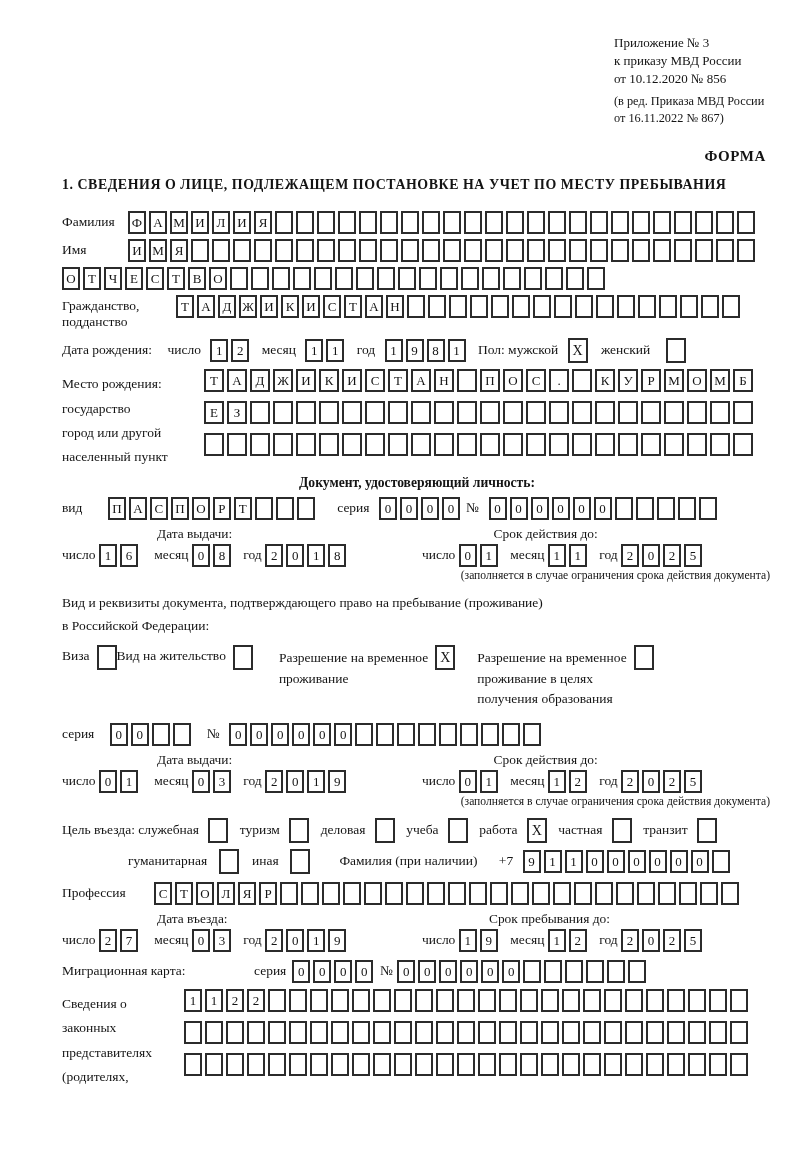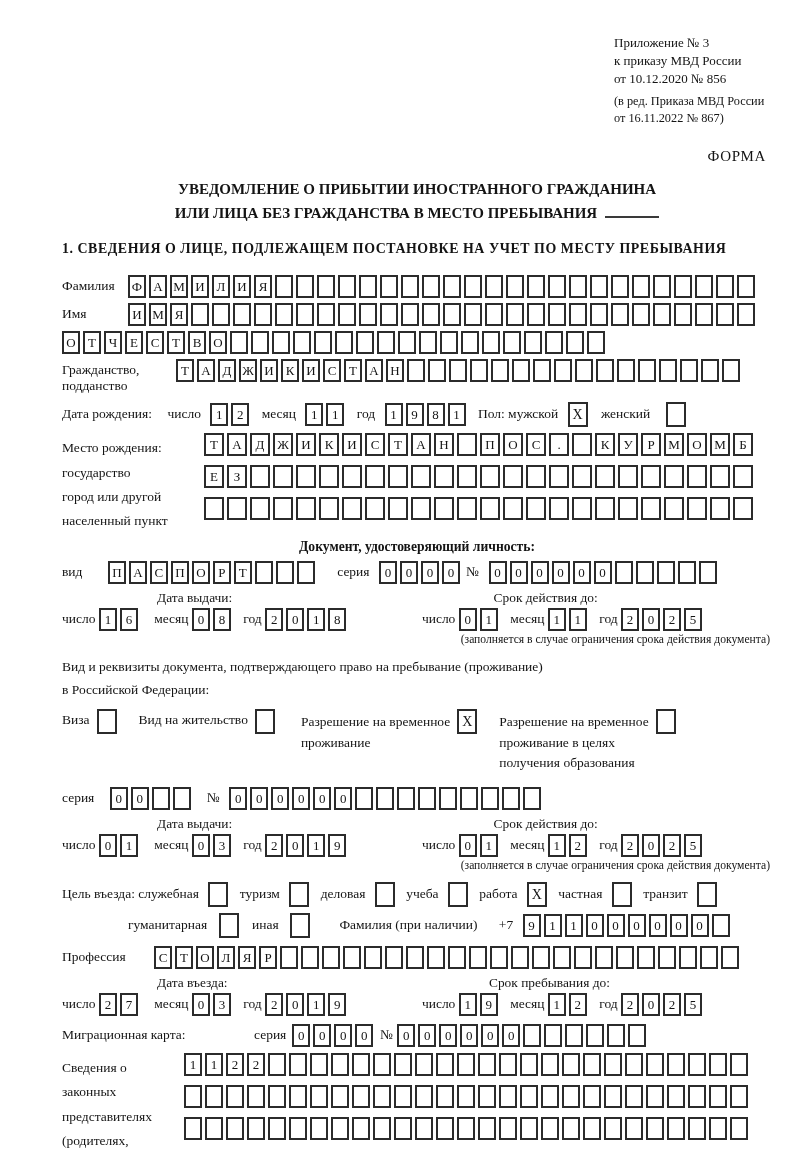--- a/index.html
+++ b/index.html
@@ -14,7 +14,7 @@
   
   .annex { margin-left:552px; font-size:13px; line-height:1.4; }
   .annex .edition { font-size:12.3px; margin-top:4px; line-height:1.45; }
-  .form-label { text-align:right; margin:20px 6px 12px 0; font-weight:normal; font-size:15px; letter-spacing:.6px; }
+  .form-label { text-align:right; margin:20px 6px 12px 0; font-weight:bold; font-size:15px; letter-spacing:.6px; }
 
   .title { text-align:center; font-weight:bold; font-size:15px; line-height:1.6; margin:4px 0 16px; }
   .blank-line { display:inline-block; width:54px; height:1.05em; border-bottom:2px solid #3a3a3a; margin-left:8px; vertical-align:baseline; }

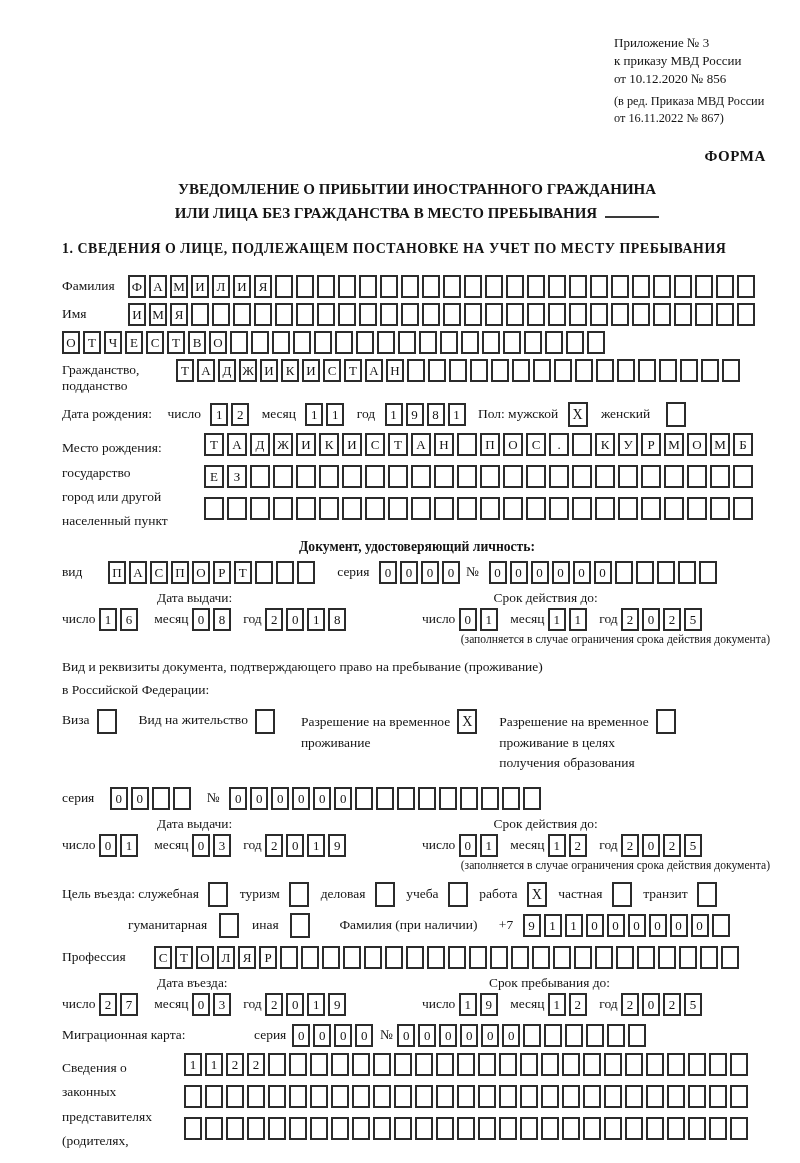--- a/index.html
+++ b/index.html
@@ -90,10 +90,6 @@
 
   <div class="form-label">ФОРМА</div>
 
-  <div class="title">
-    <div>УВЕДОМЛЕНИЕ О ПРИБЫТИИ ИНОСТРАННОГО ГРАЖДАНИНА</div>
-    <div><span>ИЛИ ЛИЦА БЕЗ ГРАЖДАНСТВА В МЕСТО ПРЕБЫВАНИЯ</span><span class="blank-line"></span></div>
-  </div>
 
   <div class="sec-heading">1. СВЕДЕНИЯ О ЛИЦЕ, ПОДЛЕЖАЩЕМ ПОСТАНОВКЕ НА УЧЕТ ПО МЕСТУ ПРЕБЫВАНИЯ</div>
 

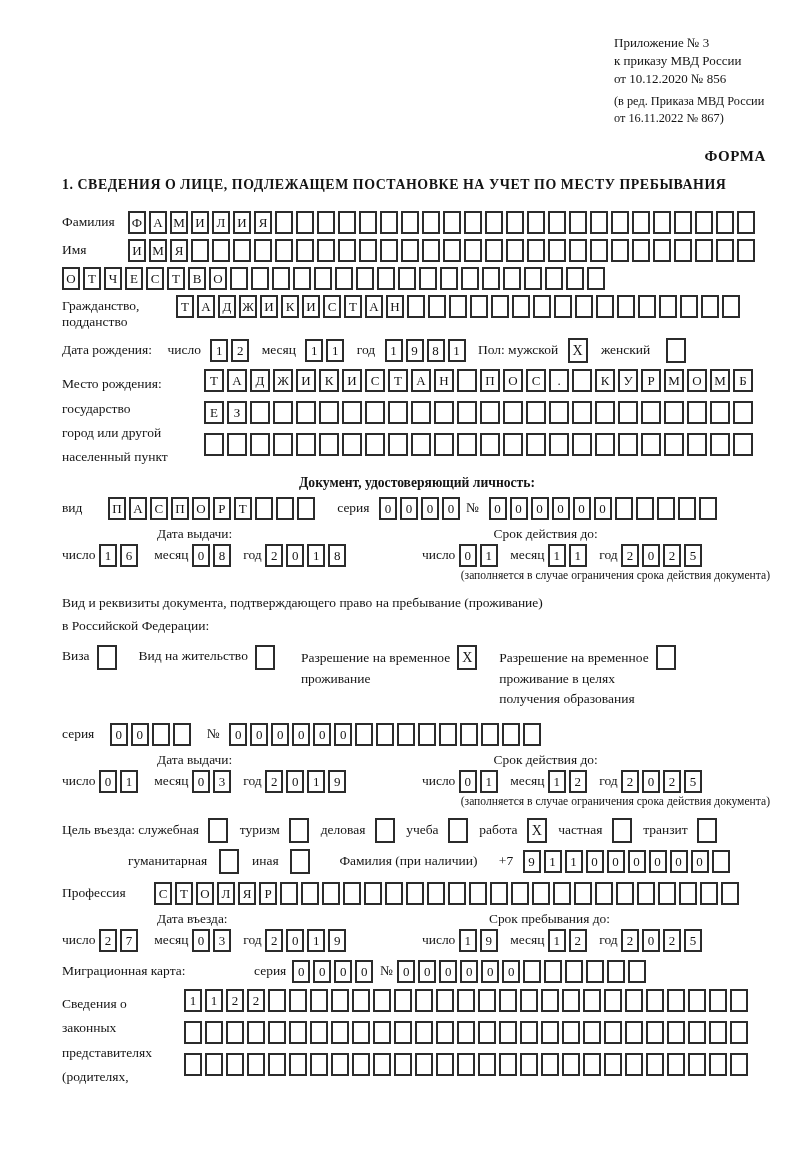--- a/index.html
+++ b/index.html
@@ -58,7 +58,7 @@
   .permits .checkbox { margin-left:7px; margin-top:-1px; flex:none; }
   .permits .plabel { padding-top:2px; }
   .p2line, .p3line { line-height:1.5; padding-top:2px; }
-  .permits .gap1{margin-left:22px;text-align:center;} .permits .gap2{margin-left:26px;} .permits .gap3{margin-left:22px;}
+  .permits .gap1{text-align:center;} .permits .gap2{margin-left:26px;} .permits .gap3{margin-left:22px;}
 
   .purpose-row { margin:10px 0 4px; white-space:nowrap; }
   .purpose-row .checkbox { margin:0 8px 0 6px; }

